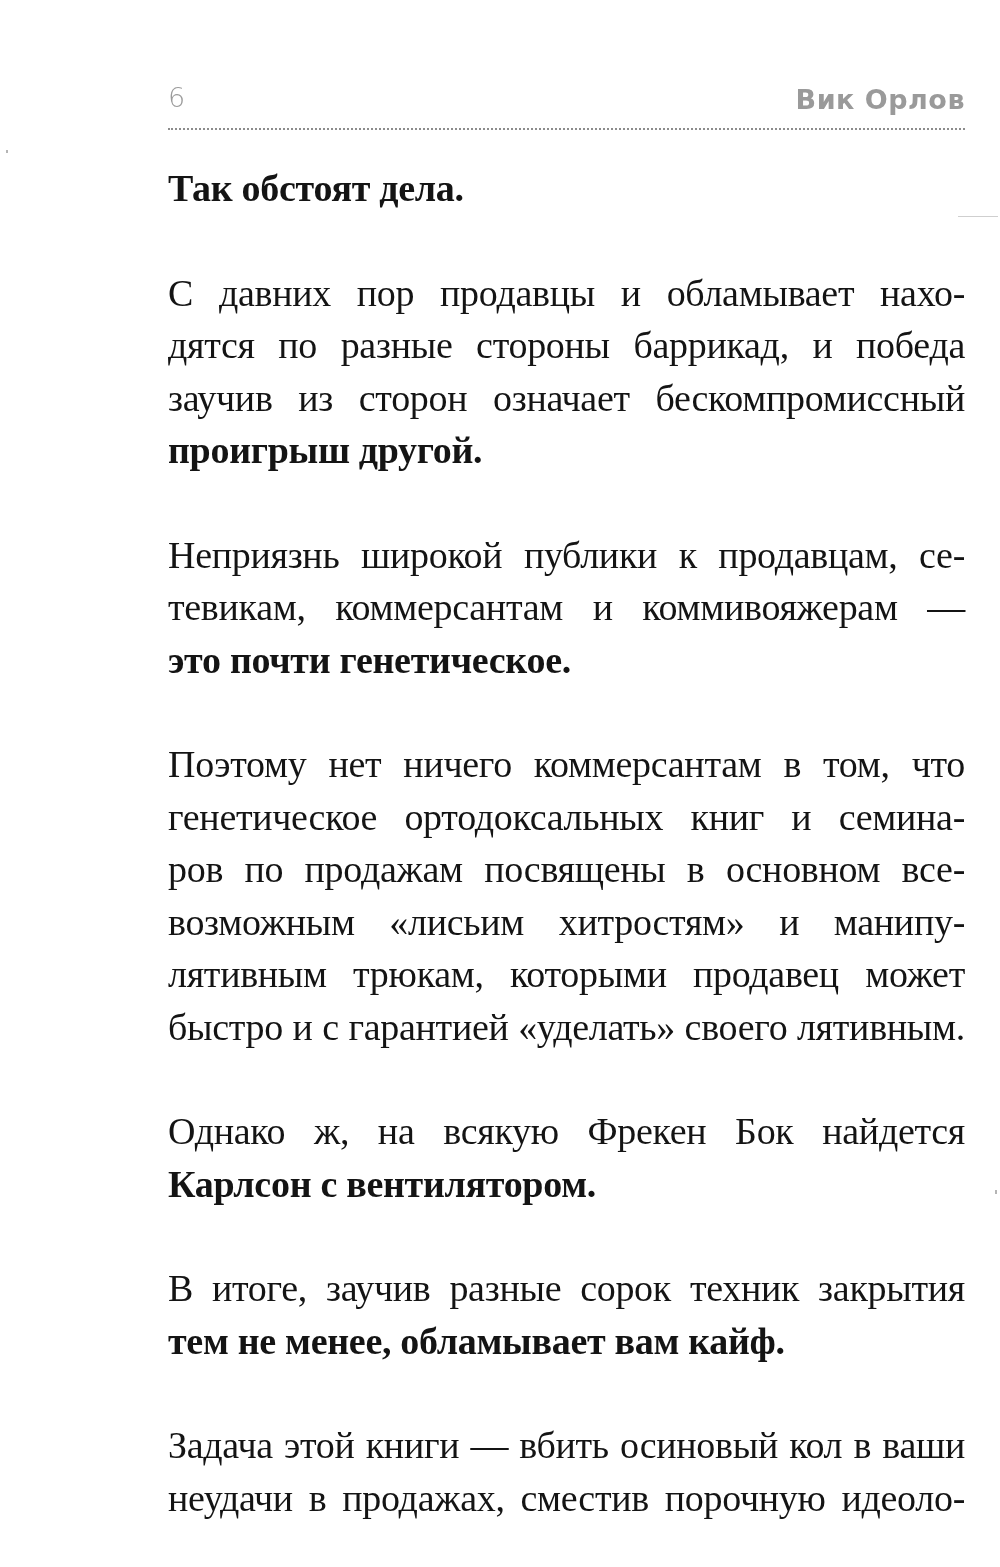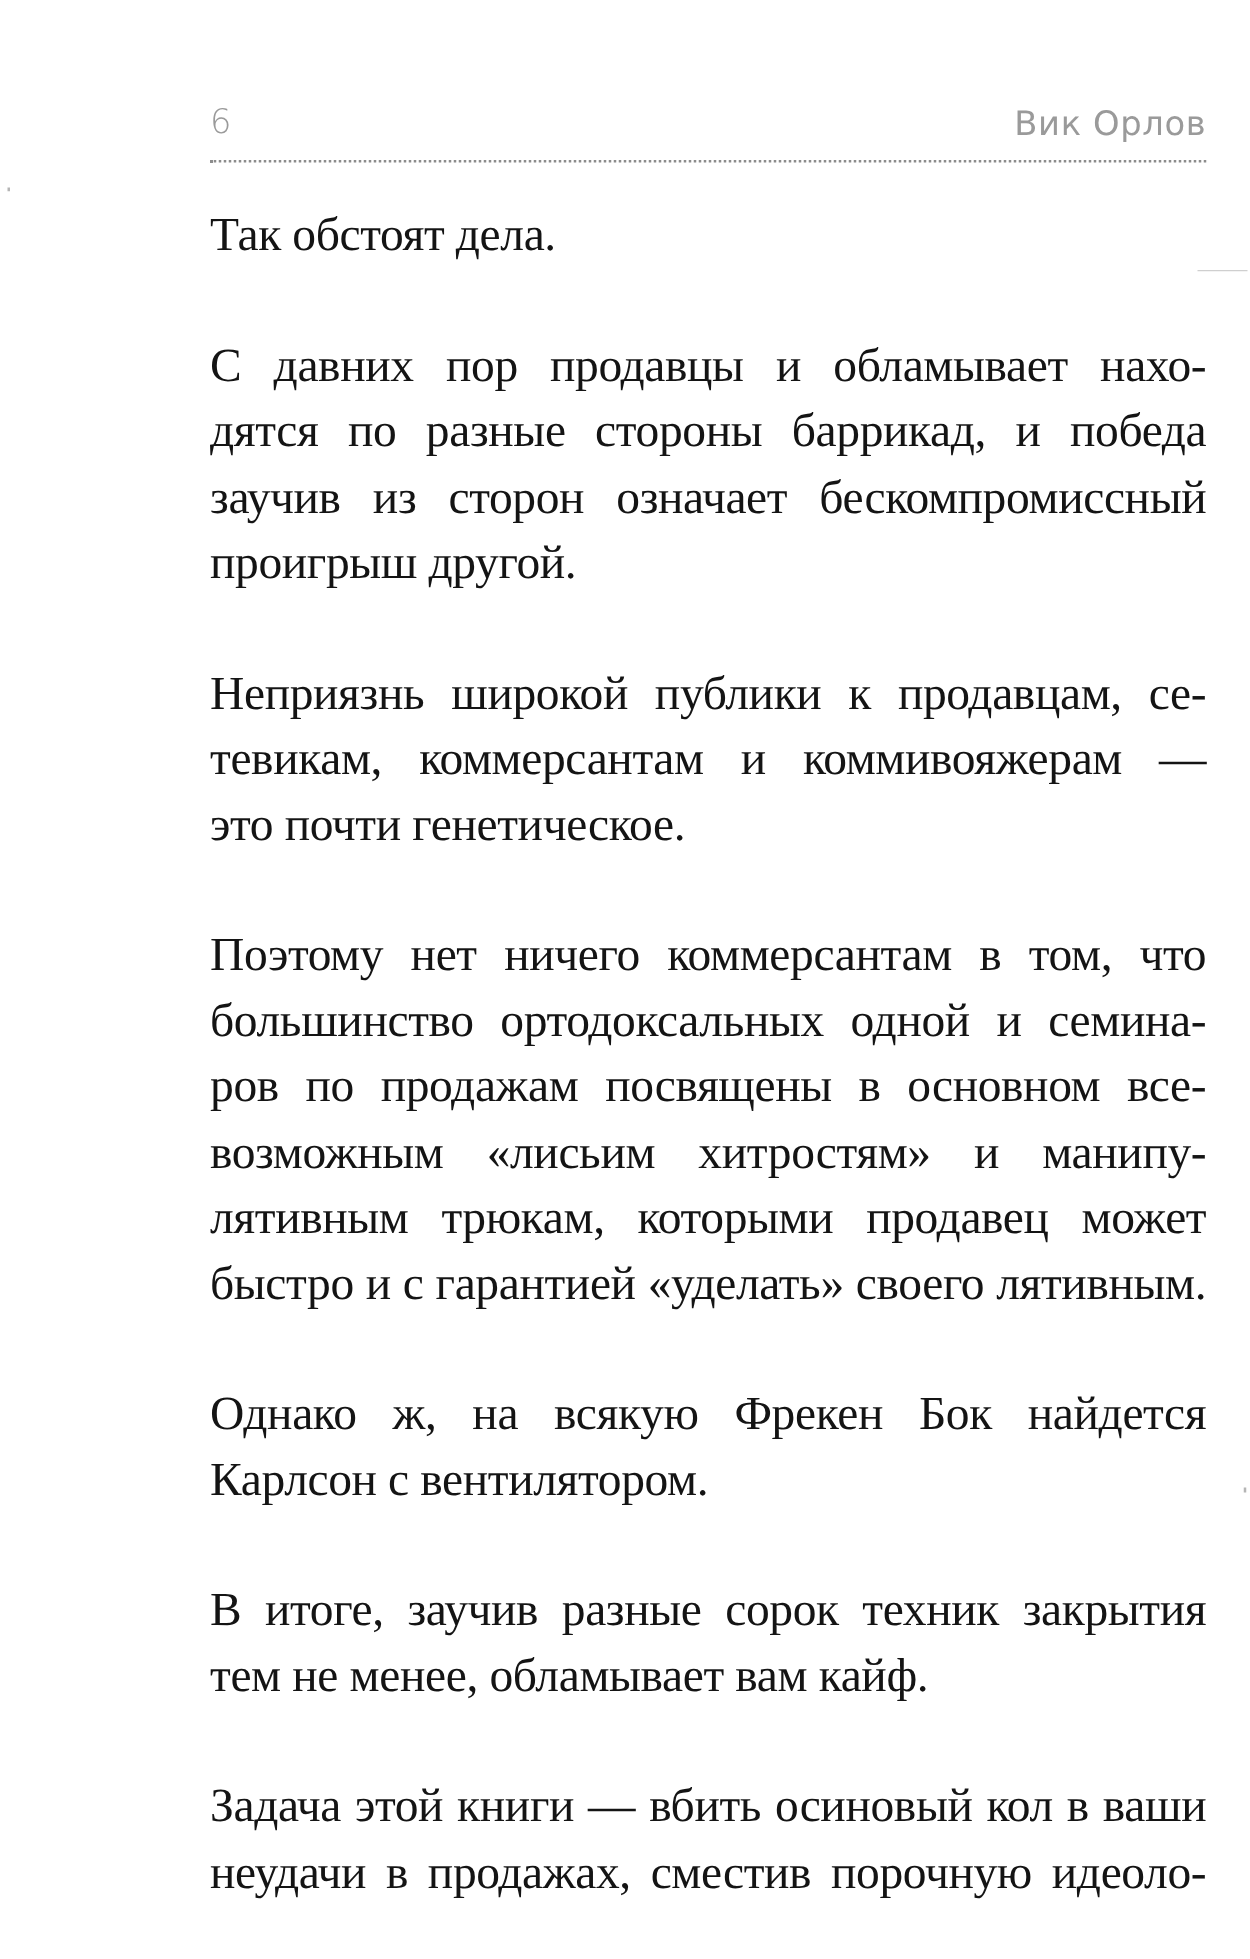--- a/index.html
+++ b/index.html
@@ -38,7 +38,7 @@
       font-family: "DejaVu Sans", sans-serif;
       font-size: 27px;
       color: #9a9a9a;
-      font-weight: 400;
+      font-weight: 700;
       letter-spacing: 0.5px;
     }
     .header-rule {

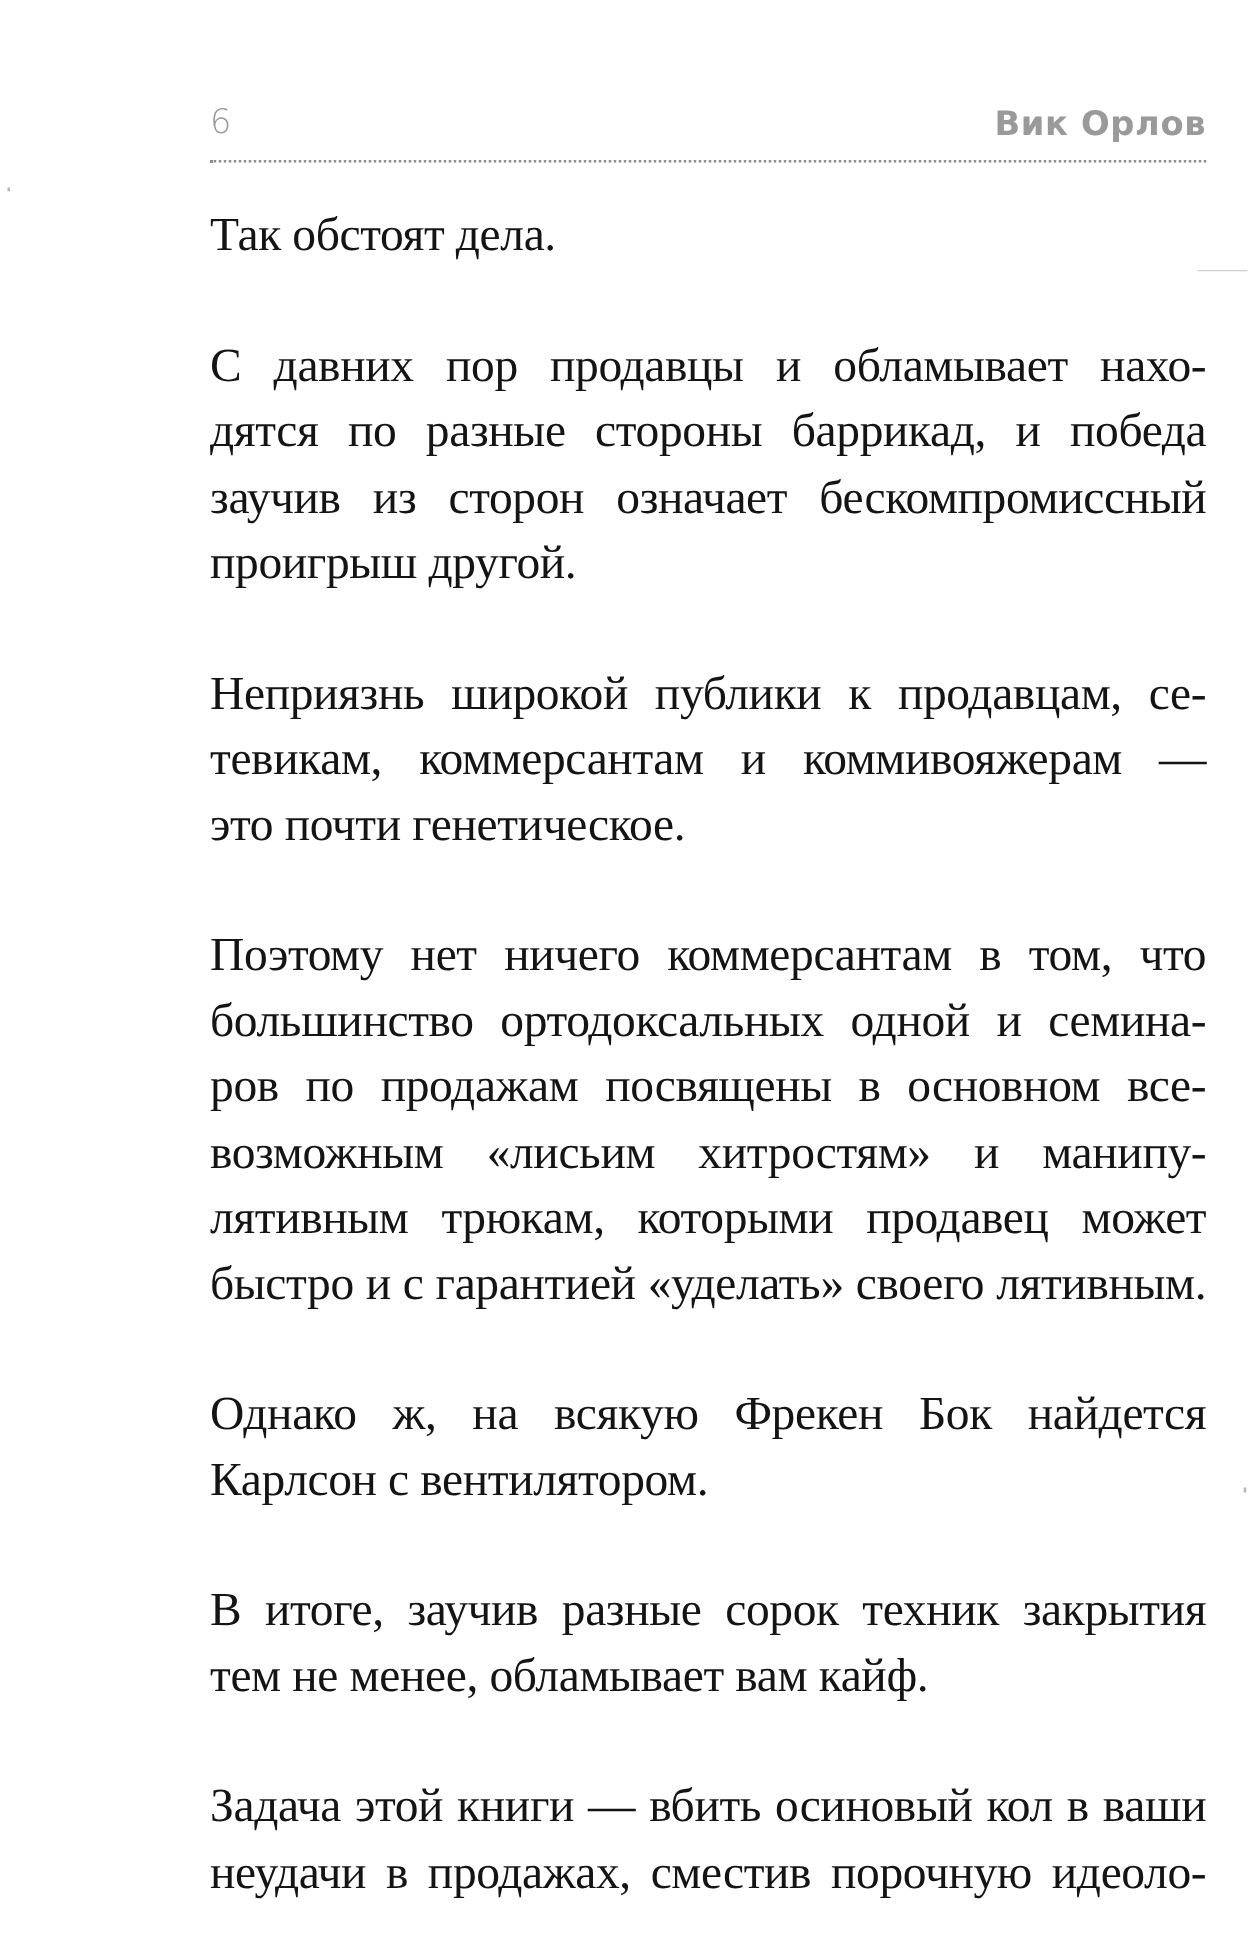--- a/index.html
+++ b/index.html
@@ -70,6 +70,7 @@
     }
     .line.last {
       text-align-last: left;
+      font-weight: bold;
     }
     .speck {
       position: absolute;

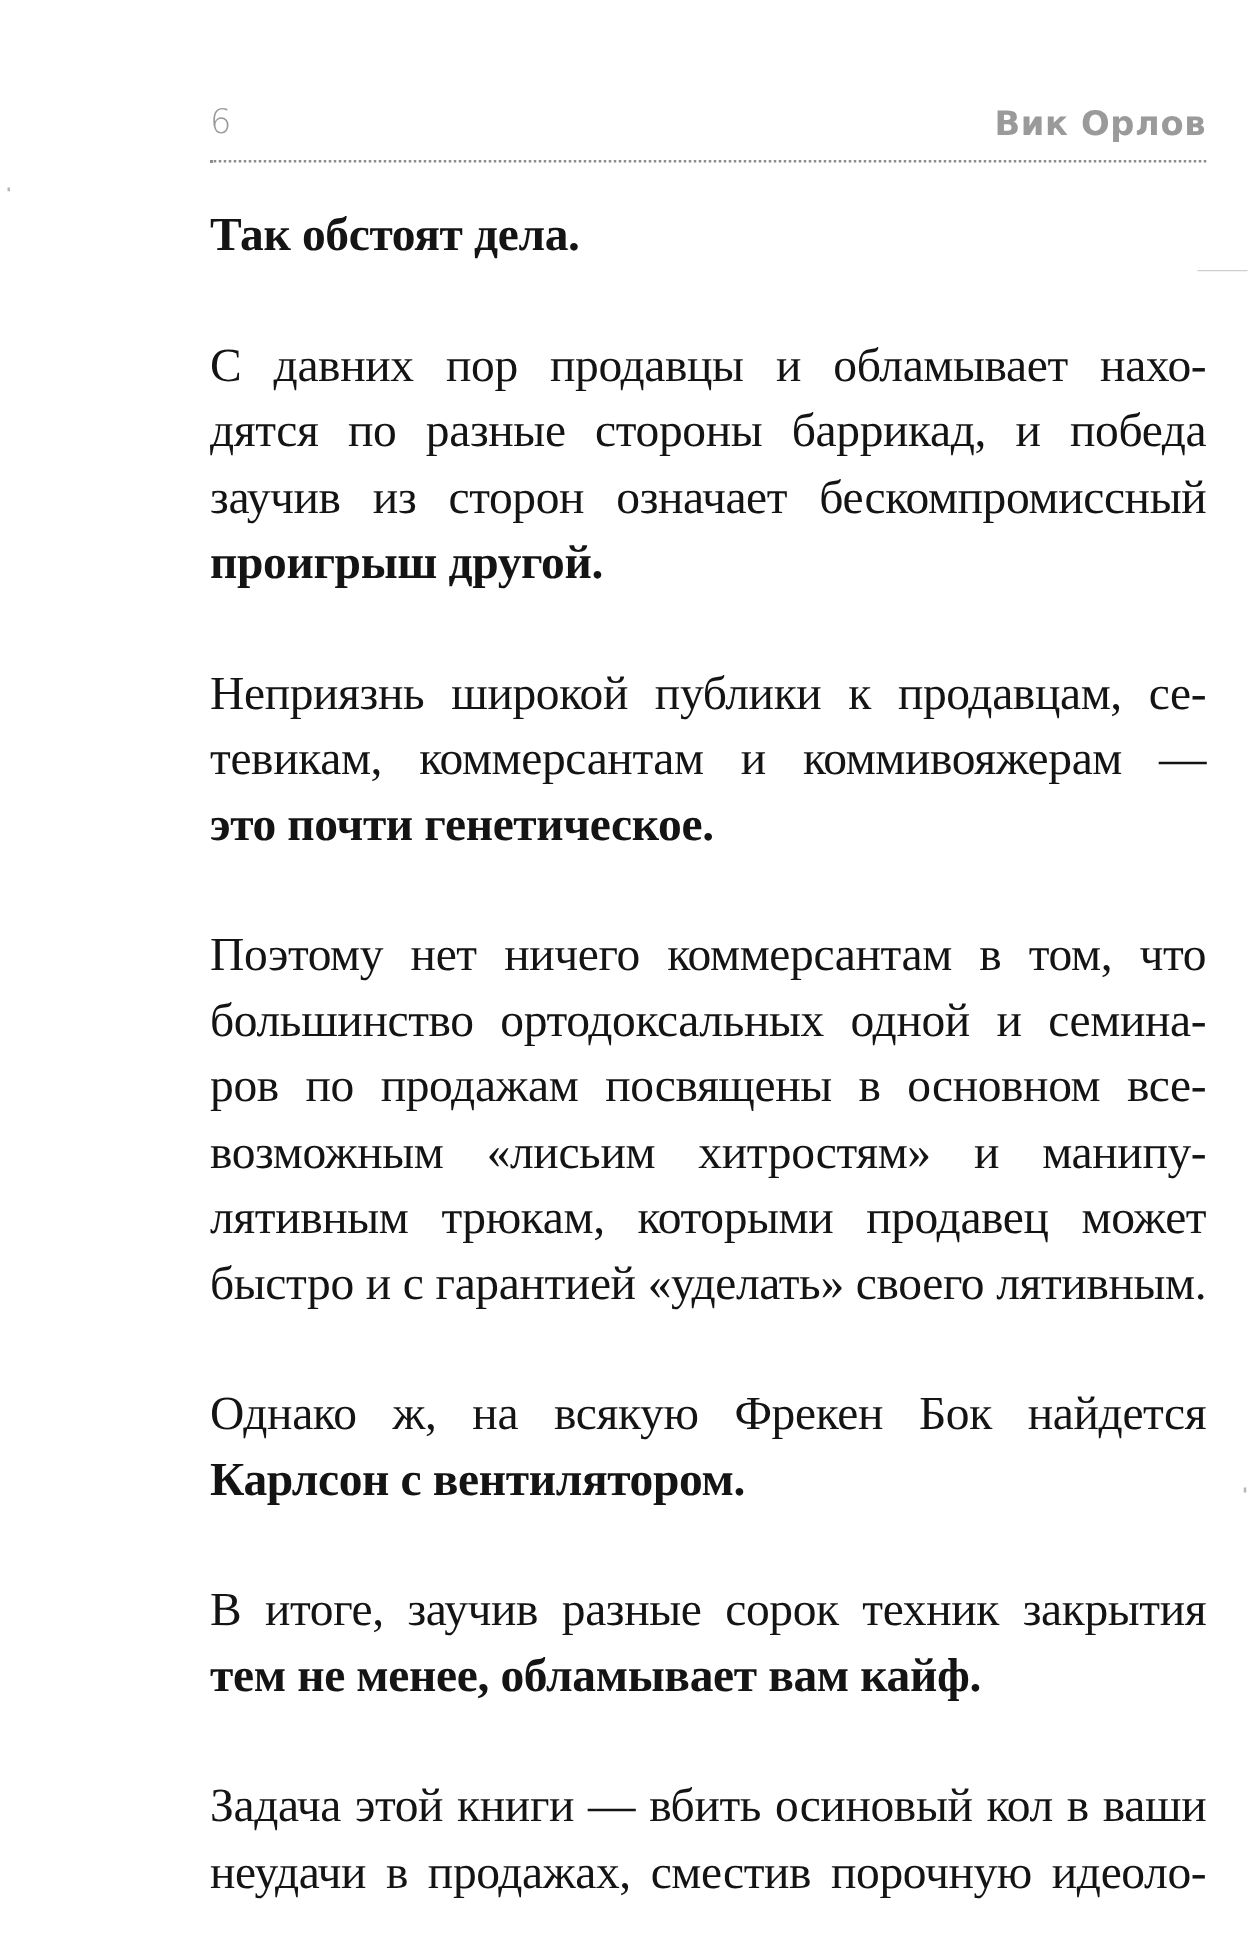--- a/index.html
+++ b/index.html
@@ -103,7 +103,7 @@
   </p>
   <p class="para">
     <span class="line">Поэтому нет ничего коммерсантам в том, что</span>
-    <span class="line">большинство ортодоксальных одной и семина-</span>
+    <span class="line">генетическое ортодоксальных книг и семина-</span>
     <span class="line">ров по продажам посвящены в основном все-</span>
     <span class="line">возможным «лисьим хитростям» и манипу-</span>
     <span class="line">лятивным трюкам, которыми продавец может</span>

